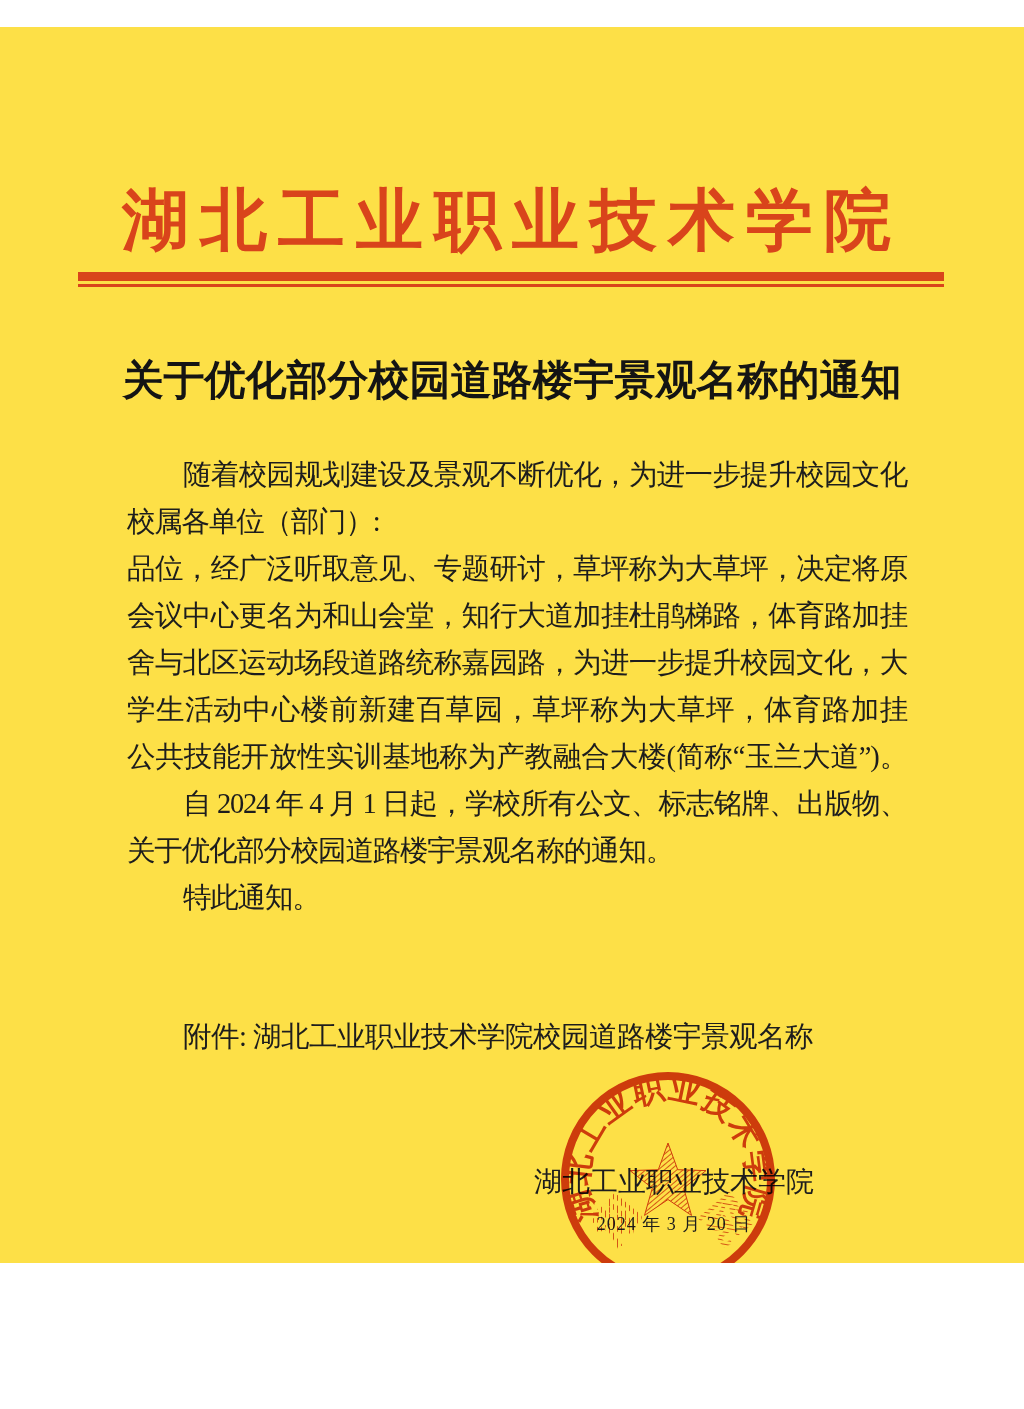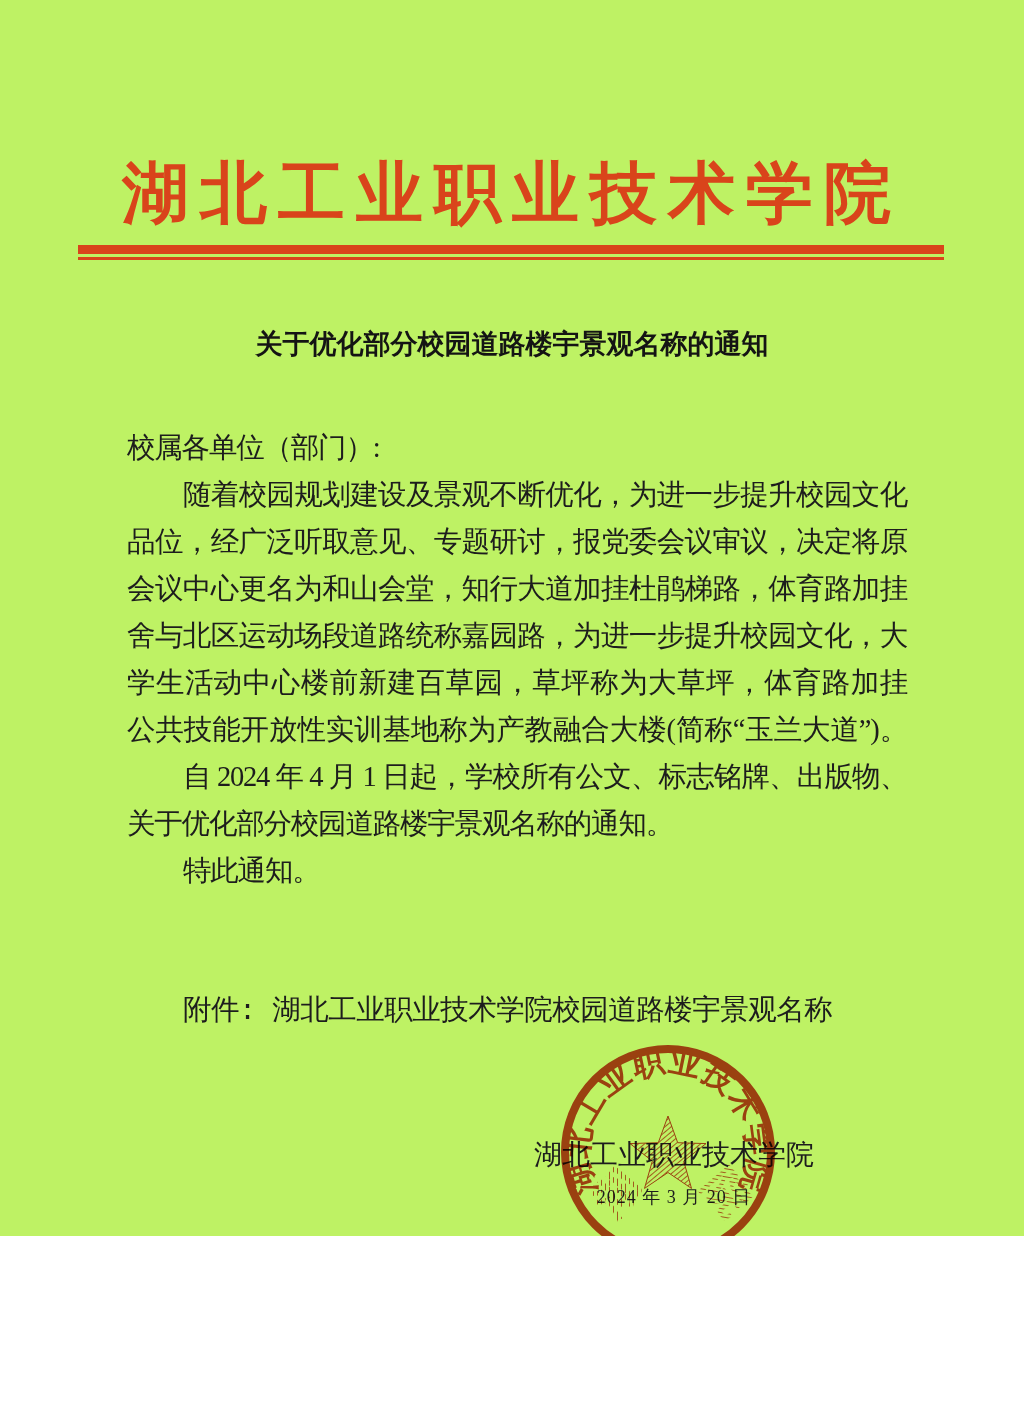--- a/index.html
+++ b/index.html
@@ -11,10 +11,11 @@
   .page{
     position:relative;
     width:1024px;height:1236px;
-    background:#bef264;
+    background:#fde047;
     font-family:"Liberation Serif","DejaVu Serif",serif;
     color:var(--ink);
     overflow:hidden;
+    margin-top:27px;
   }
   
   .letterhead{

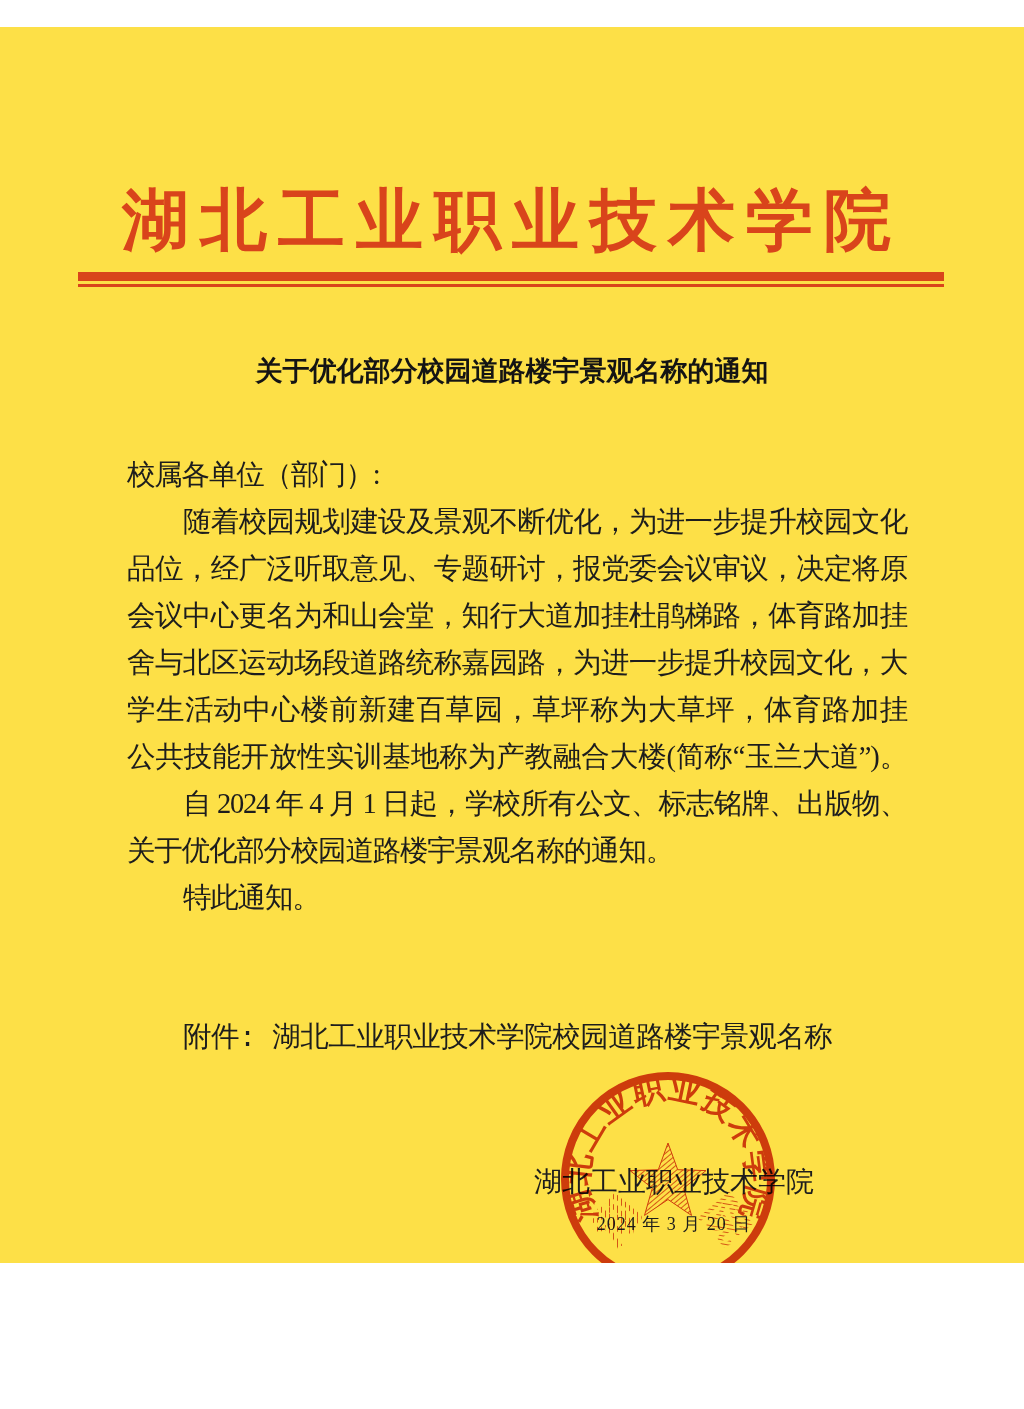--- a/index.html
+++ b/index.html
@@ -34,7 +34,7 @@
   .doc-title{
     position:absolute;top:326px;left:0;width:100%;
     margin:0;text-align:center;
-    font-size:27px;font-weight:bold;color:#141414;
+    font-size:41px;font-weight:bold;color:#141414;
     white-space:nowrap;
   }
   

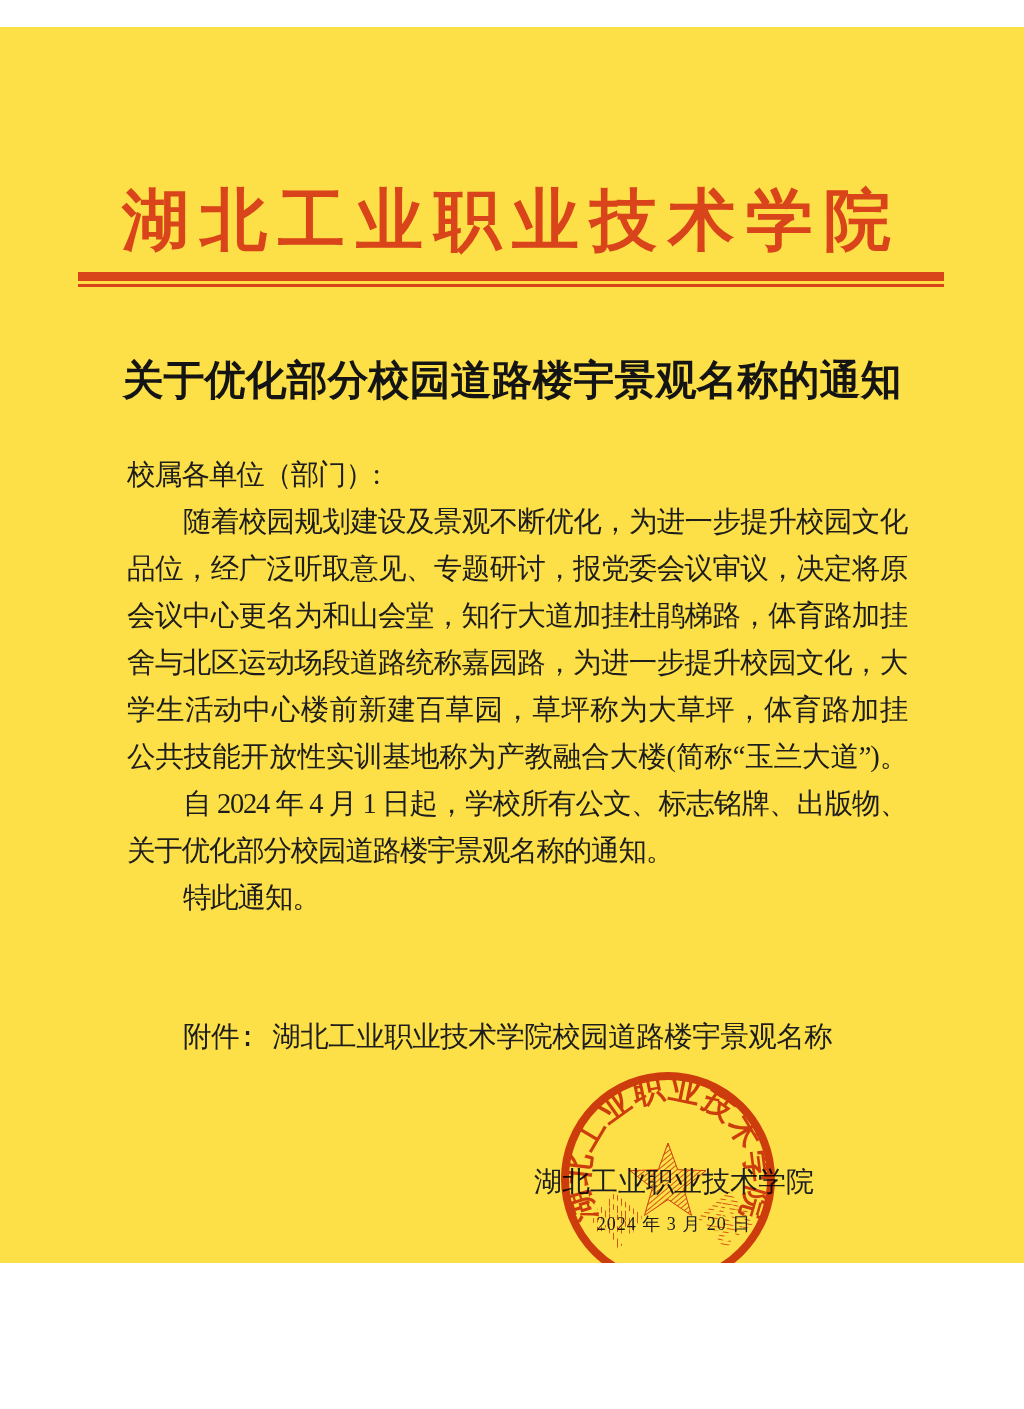--- a/index.html
+++ b/index.html
@@ -90,8 +90,8 @@
   <h1 class="doc-title">关于优化部分校园道路楼宇景观名称的通知</h1>
 
   <div class="body-block">
+    <div class="bline ju ind">随着校园规划建设及景观不断优化，为进一步提升校园文化</div>
     <div class="bline">校属各单位（部门）:</div>
-    <div class="bline ju ind">随着校园规划建设及景观不断优化，为进一步提升校园文化</div>
     <div class="bline ju">品位，经广泛听取意见、专题研讨，报党委会议审议，决定将原</div>
     <div class="bline ju">会议中心更名为和山会堂，知行大道加挂杜鹃梯路，体育路加挂</div>
     <div class="bline ju">舍与北区运动场段道路统称嘉园路，为进一步提升校园文化，大</div>

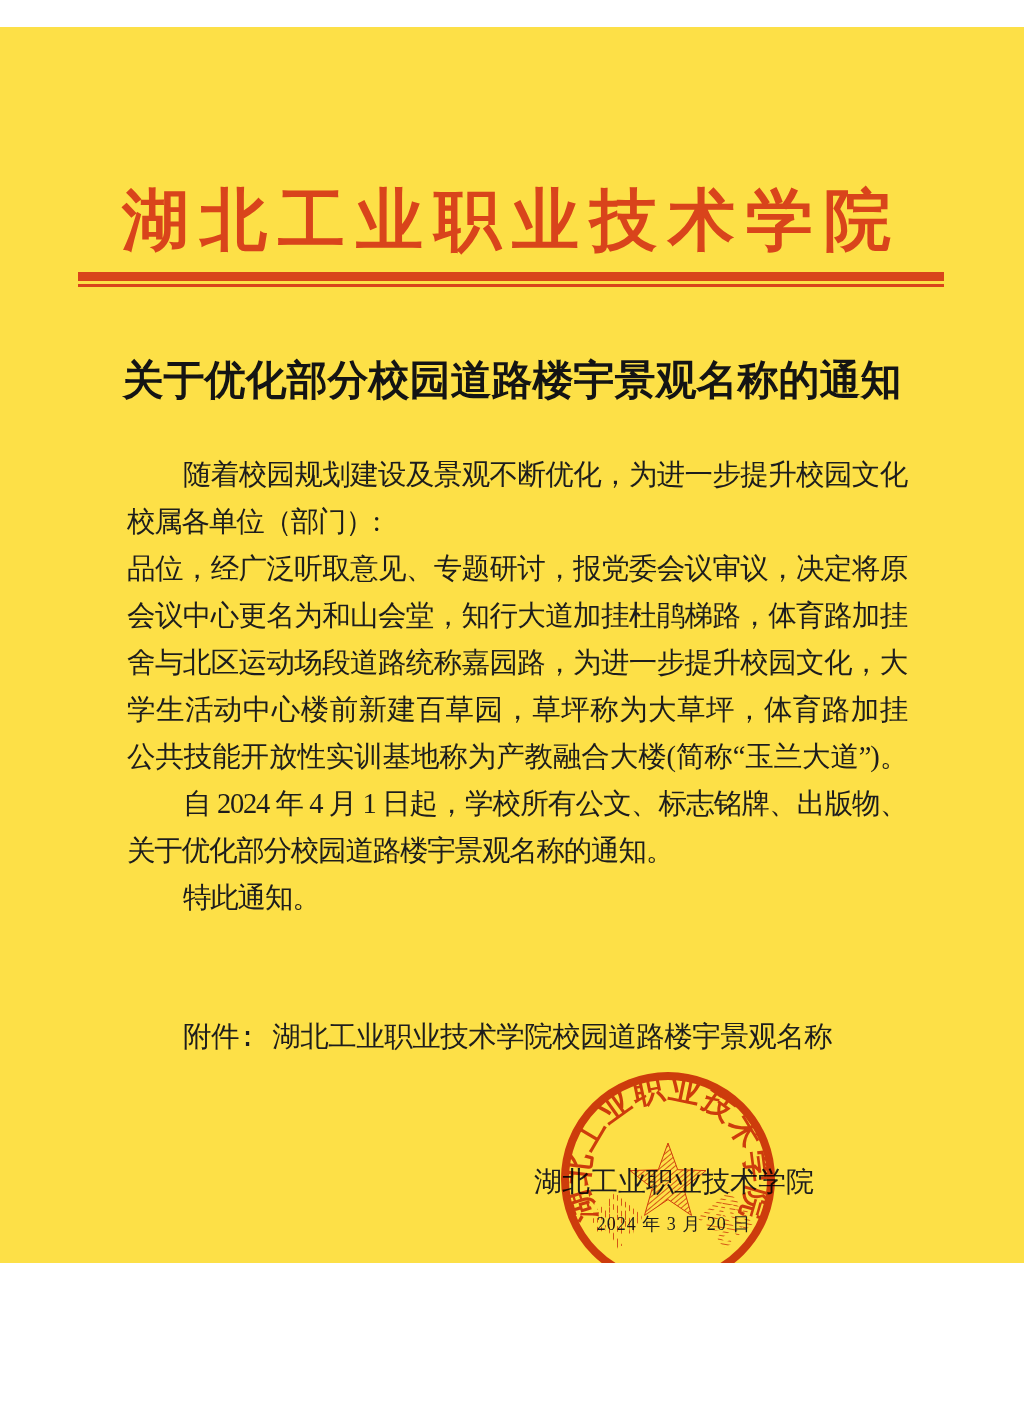--- a/index.html
+++ b/index.html
@@ -92,7 +92,7 @@
   <div class="body-block">
     <div class="bline ju ind">随着校园规划建设及景观不断优化，为进一步提升校园文化</div>
     <div class="bline">校属各单位（部门）:</div>
-    <div class="bline ju">品位，经广泛听取意见、专题研讨，报党委会议审议，决定将原</div>
+    <div class="bline ju">品位，经广泛听取意见、专题研讨，草坪称为大草坪，决定将原</div>
     <div class="bline ju">会议中心更名为和山会堂，知行大道加挂杜鹃梯路，体育路加挂</div>
     <div class="bline ju">舍与北区运动场段道路统称嘉园路，为进一步提升校园文化，大</div>
     <div class="bline ju">学生活动中心楼前新建百草园，草坪称为大草坪，体育路加挂</div>

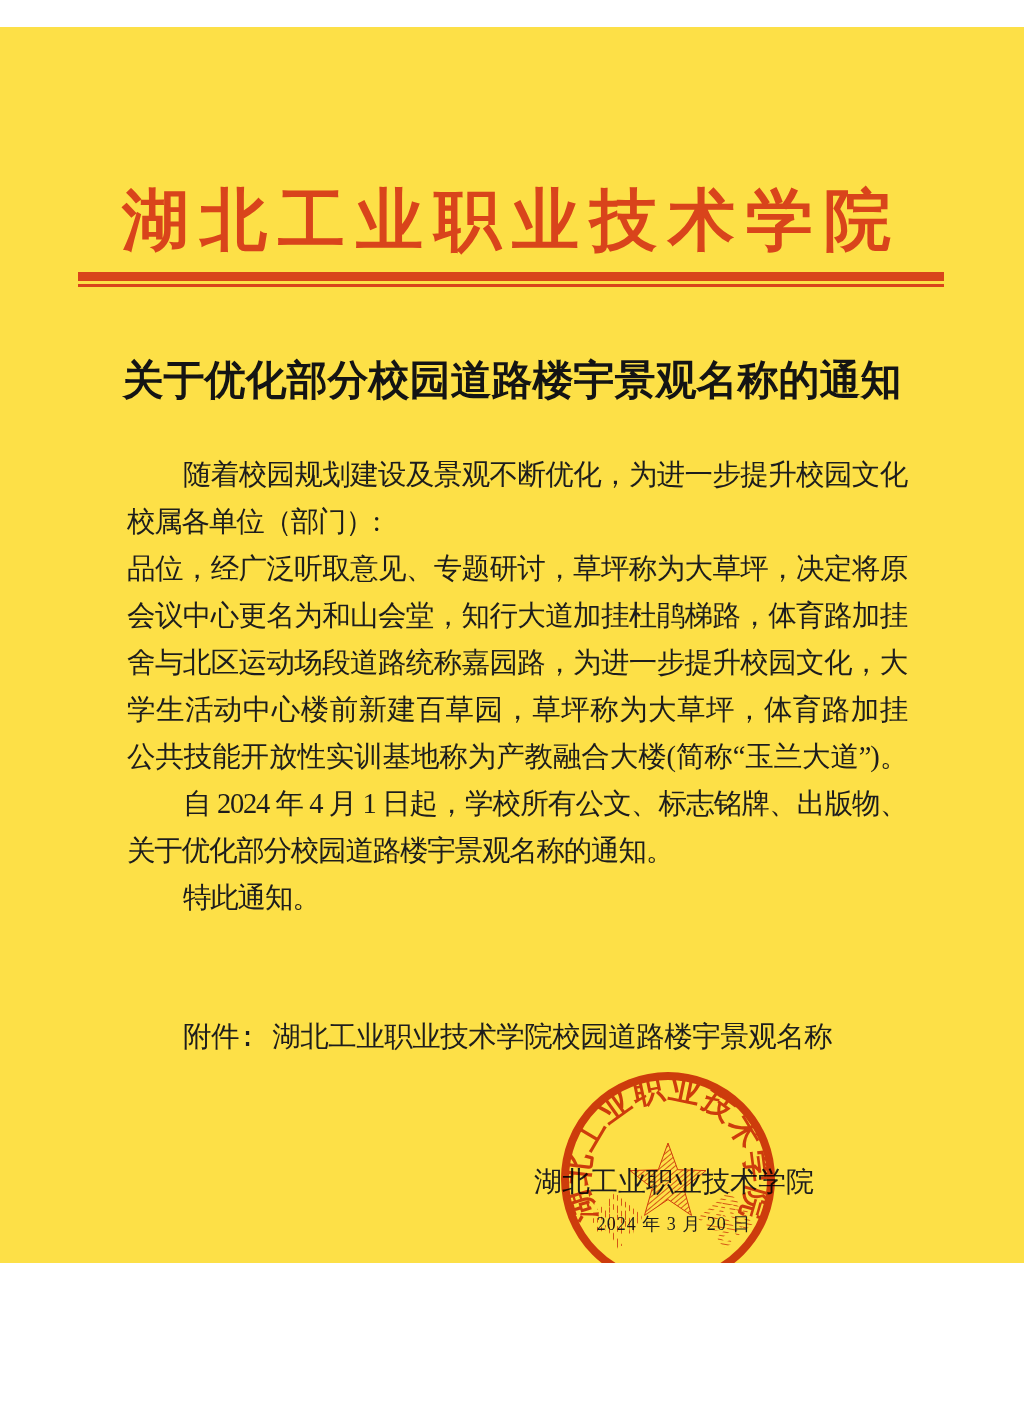--- a/index.html
+++ b/index.html
@@ -50,7 +50,7 @@
   .attachment{
     position:absolute;top:991px;left:127px;width:780px;
     font-size:28.5px;letter-spacing:-0.5px;
-    text-indent:56px;color:var(--ink);white-space:nowrap;font-family:Liberation Mono, monospace;
+    text-indent:56px;color:var(--ink);white-space:nowrap;
   }
   
   .signature-name{

